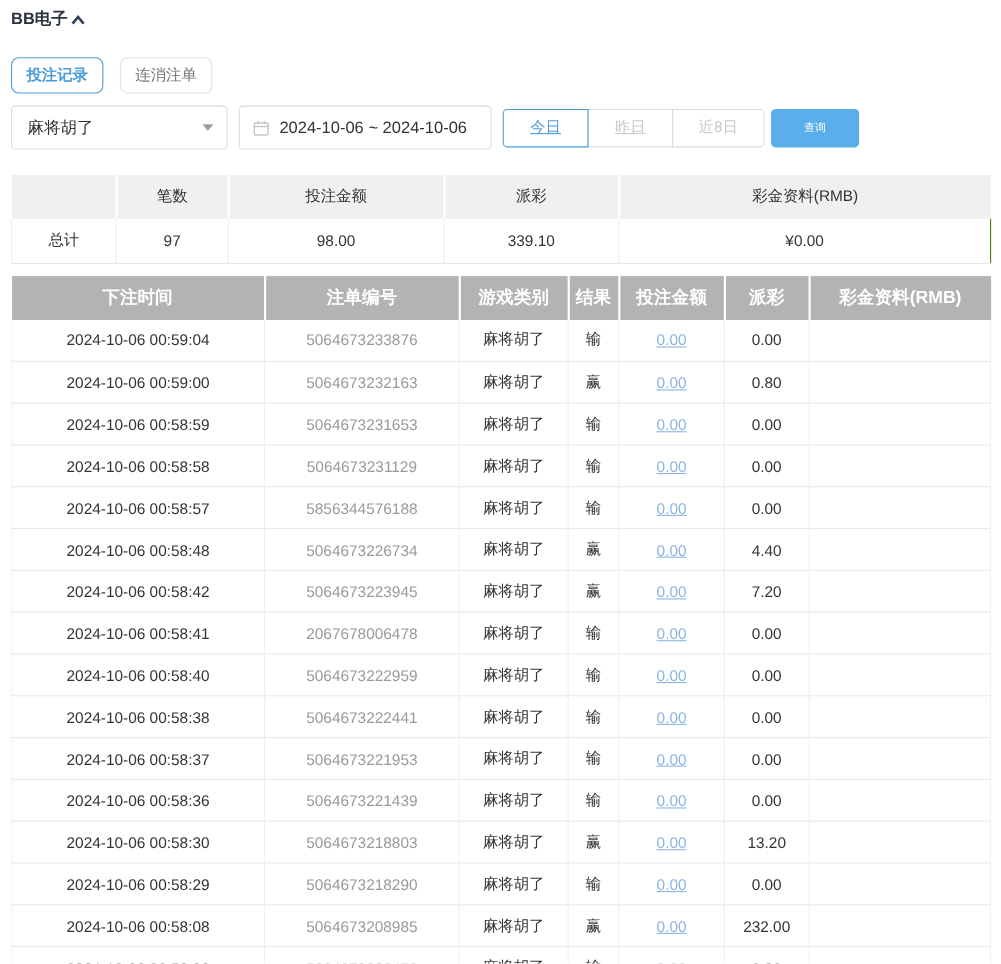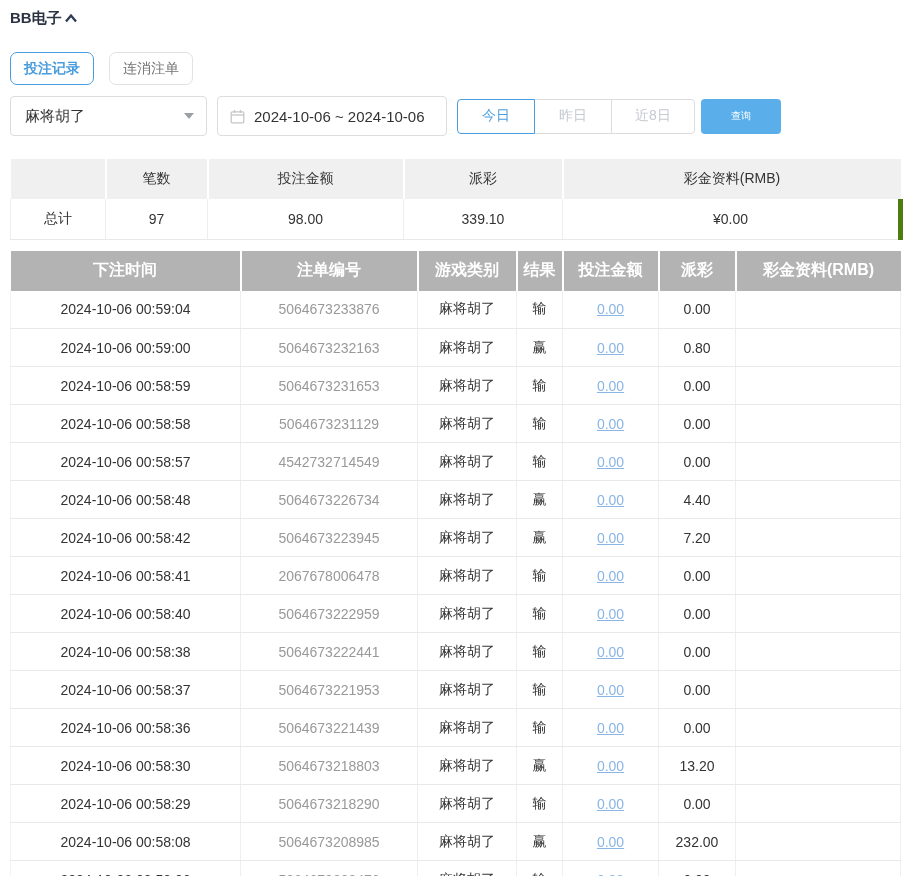--- a/index.html
+++ b/index.html
@@ -61,7 +61,7 @@
   }
   .quick:first-child{border-radius:4px 0 0 4px;margin-left:0;}
   .quick:last-child{border-radius:0 4px 4px 0;}
-  .quick.w78{width:78px;} .quick.w84{width:84px;}
+  .quick.w78{width:78px;text-decoration:underline;} .quick.w84{width:84px;}
   .quick.active{border-color:var(--accent);color:var(--accent);z-index:1;}
   .search-btn{
     margin-left:6px;width:80px;height:35px;background:var(--btn-blue);color:#fff;border:none;

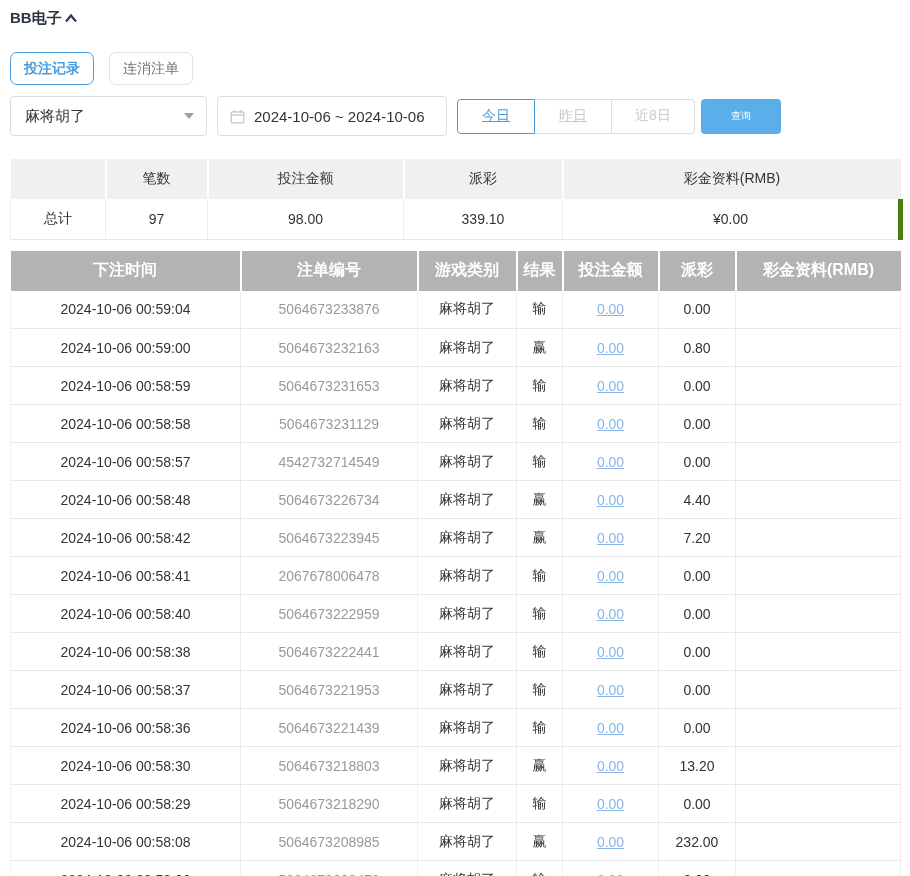--- a/index.html
+++ b/index.html
@@ -81,7 +81,7 @@
     border-bottom:1px solid #e8e8e8;border-right:1px solid #eeeeee;
   }
   .summary td:first-child{border-left:1px solid #eeeeee;}
-  .summary td:last-child{border-right:5px solid #4d7c0f;}
+  .summary td:last-child{border-right:1px solid #4d7c0f;}
 
   
   .records{margin-top:11px;}

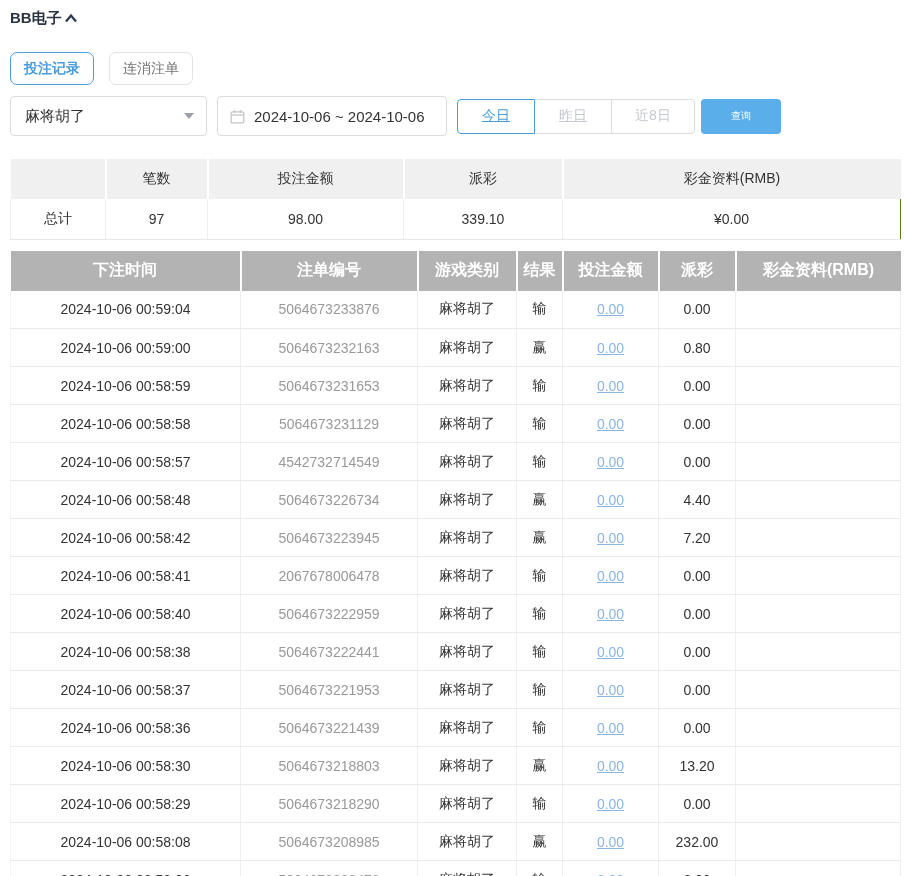--- a/index.html
+++ b/index.html
@@ -238,7 +238,7 @@
         </tr>
         <tr>
           <td>2024-10-06 00:58:57</td>
-          <td class="order-no">4542732714549</td>
+          <td class="order-no">5856344576188</td>
           <td>麻将胡了</td>
           <td>输</td>
           <td><span class="amt-link">0.00</span></td>

